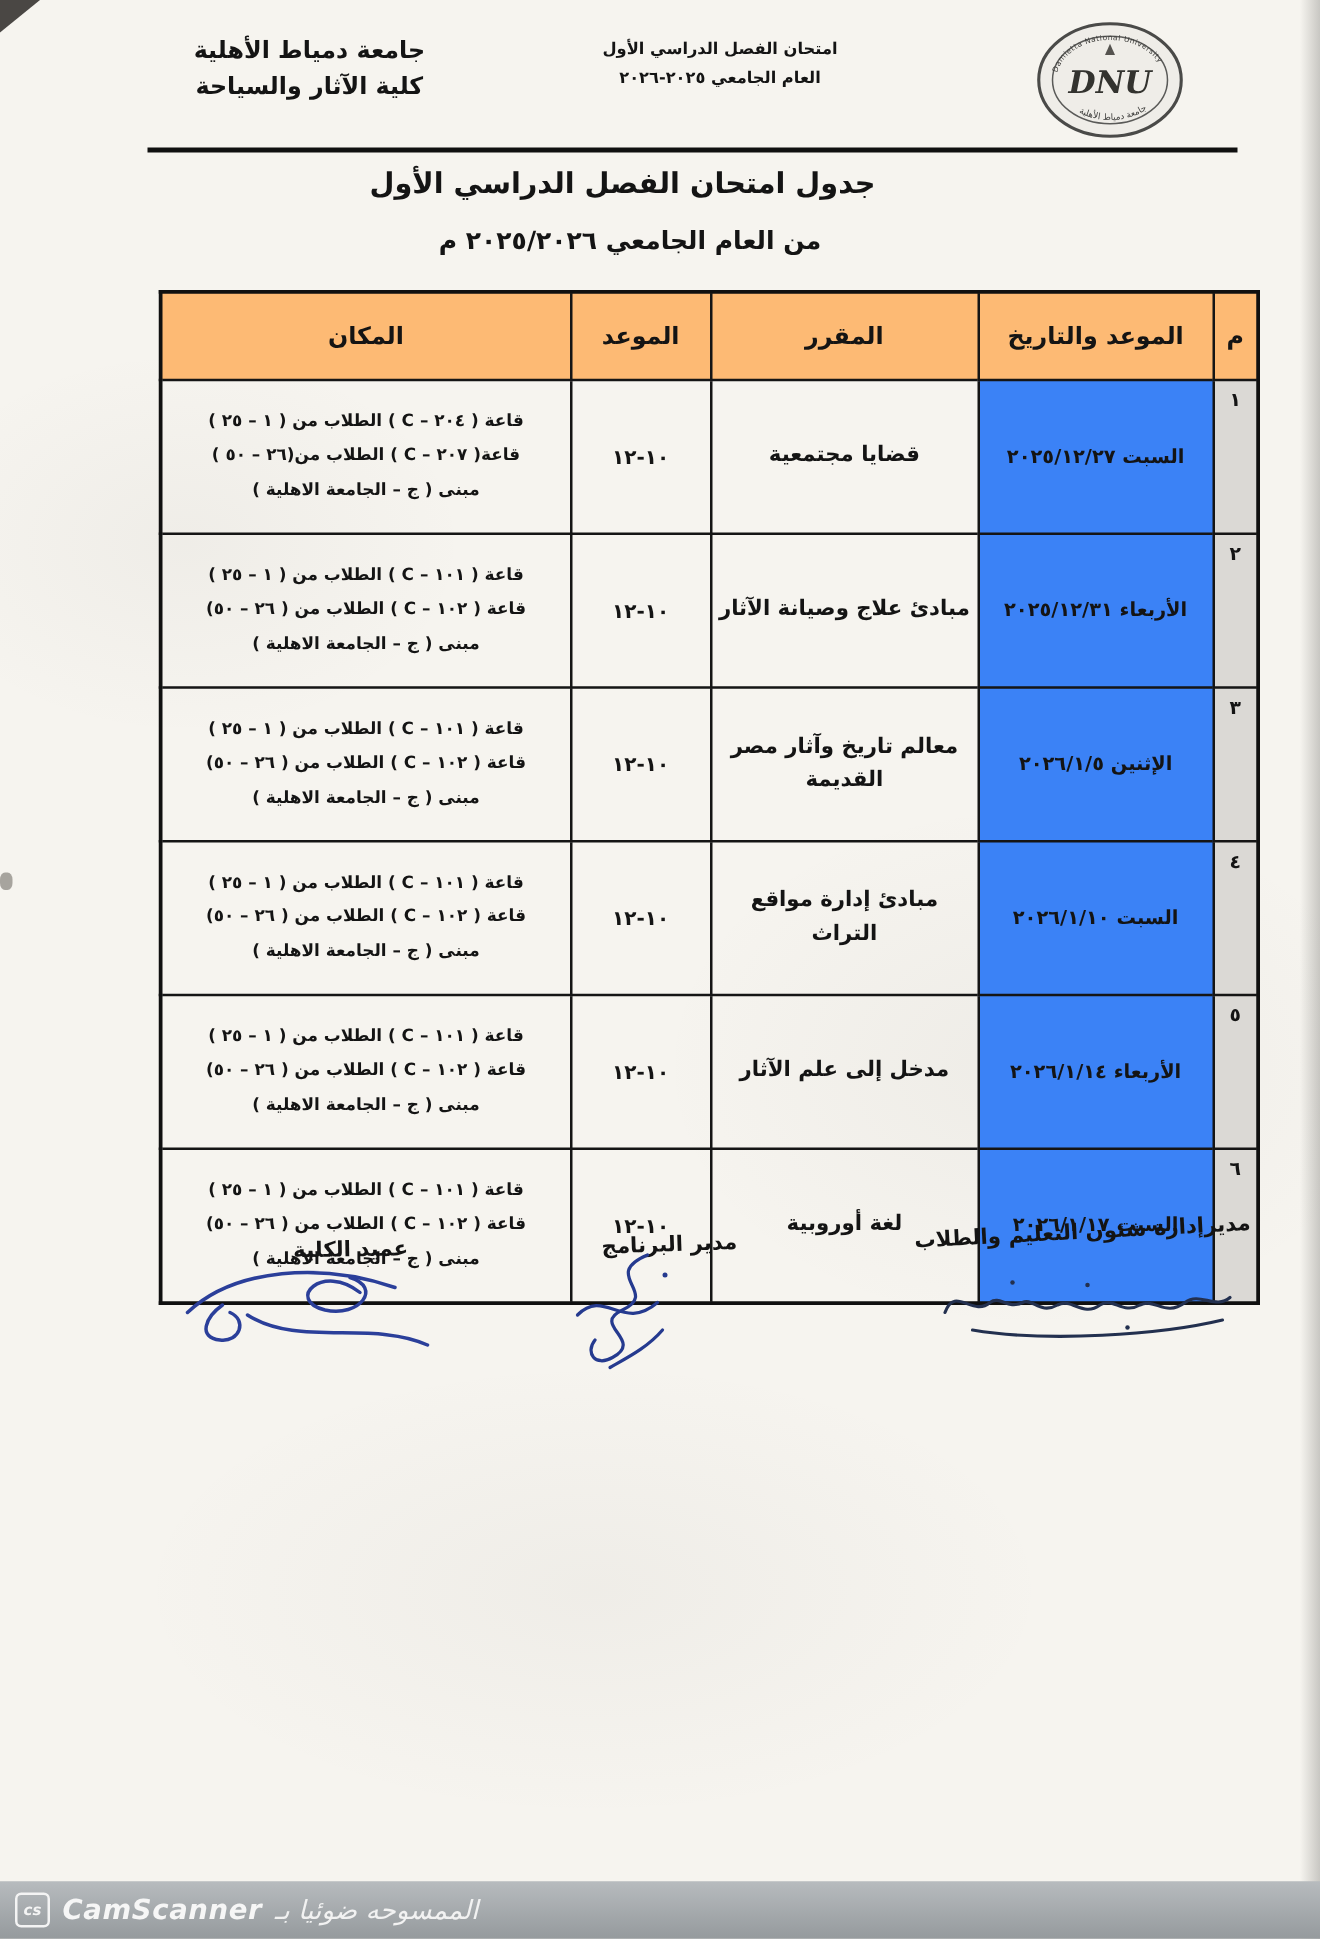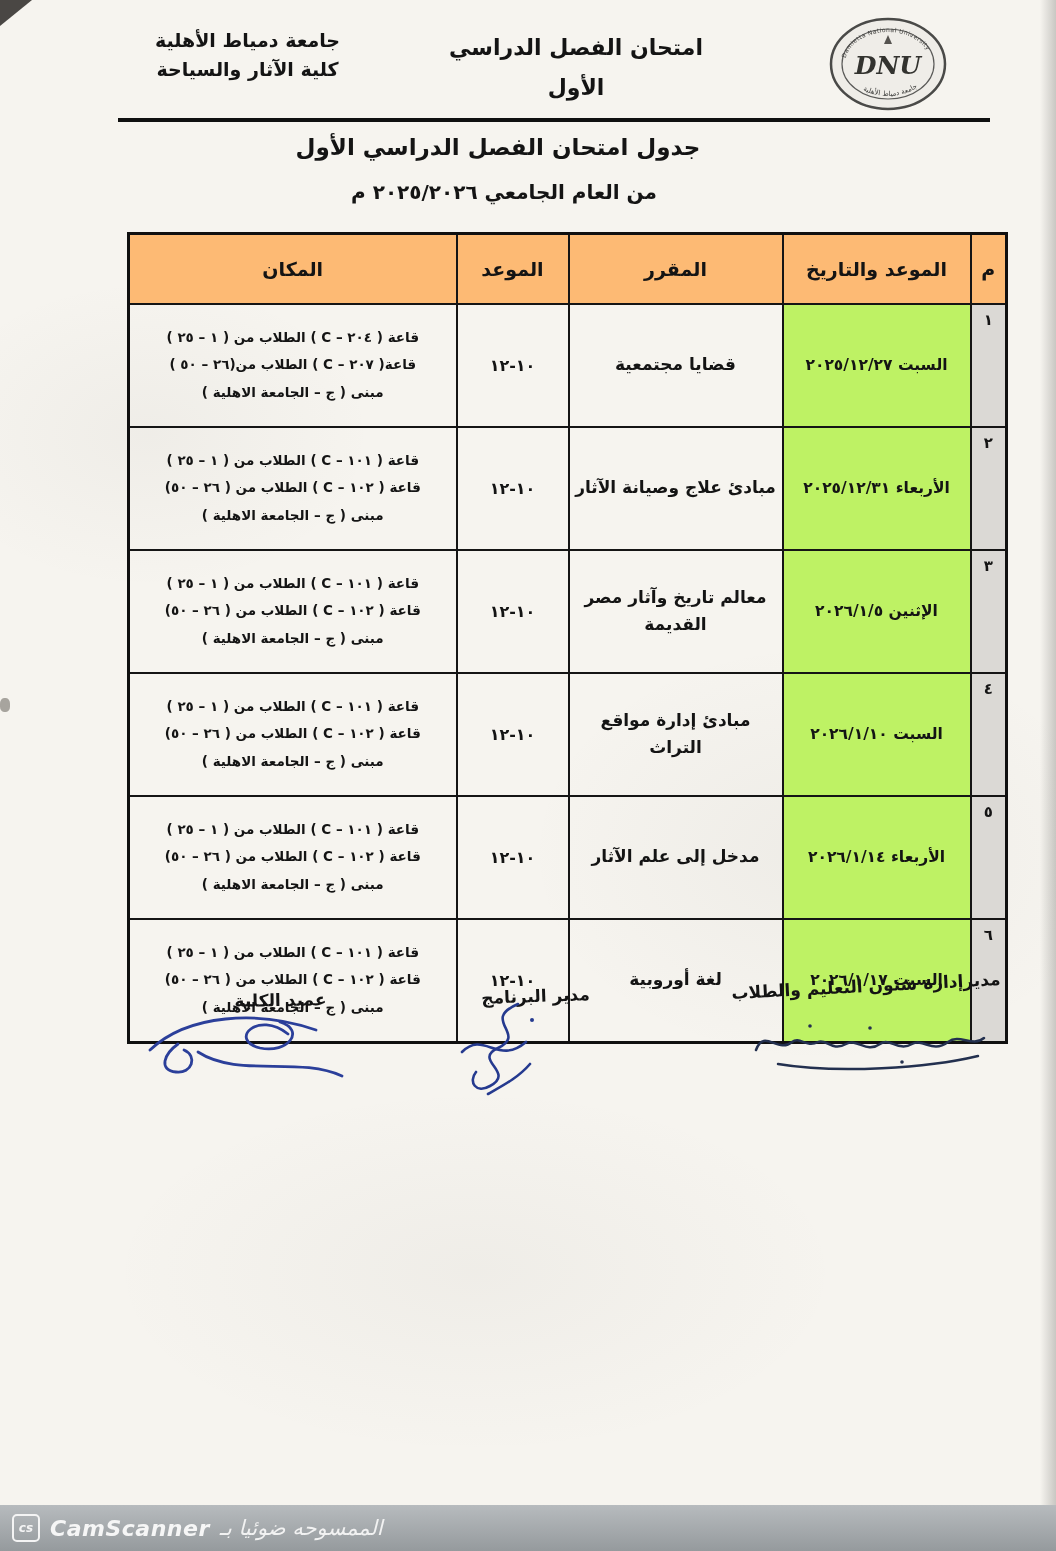--- a/index.html
+++ b/index.html
@@ -24,7 +24,7 @@
   .org{position:absolute;left:140px;top:26px;width:215px;text-align:center;
     font-weight:bold;font-size:19px;line-height:1.55;direction:rtl;}
   .examhead{position:absolute;left:428px;top:28px;width:296px;text-align:center;
-    font-weight:bold;font-size:22px;line-height:1.8;direction:rtl;}
+    font-weight:bold;font-size:13px;line-height:1.8;direction:rtl;}
   .logo{position:absolute;left:828px;top:16px;width:120px;height:96px;}
   .rule{position:absolute;left:118px;top:118px;width:872px;height:4px;background:#101010;}
 

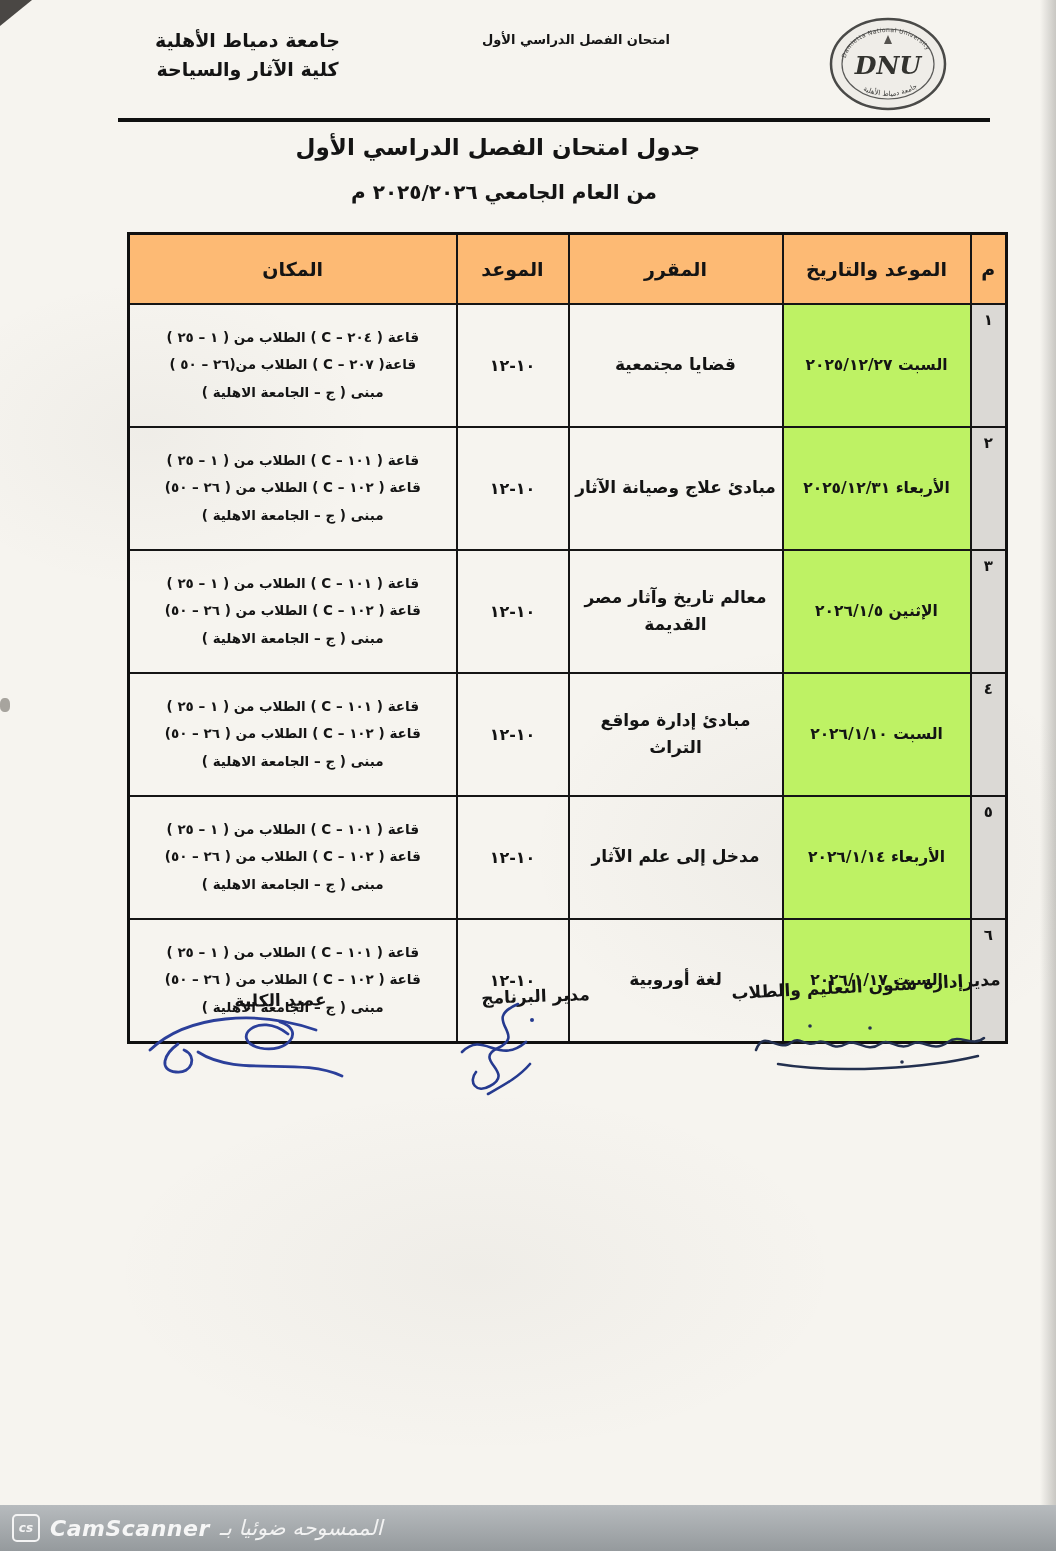--- a/index.html
+++ b/index.html
@@ -85,6 +85,7 @@
   </div>
   <div class="examhead">
     <div>امتحان الفصل الدراسي الأول</div>
+    <div>العام الجامعي ٢٠٢٥-٢٠٢٦</div>
   </div>
   <div class="logo">
     <svg viewBox="0 0 120 96" width="120" height="96">

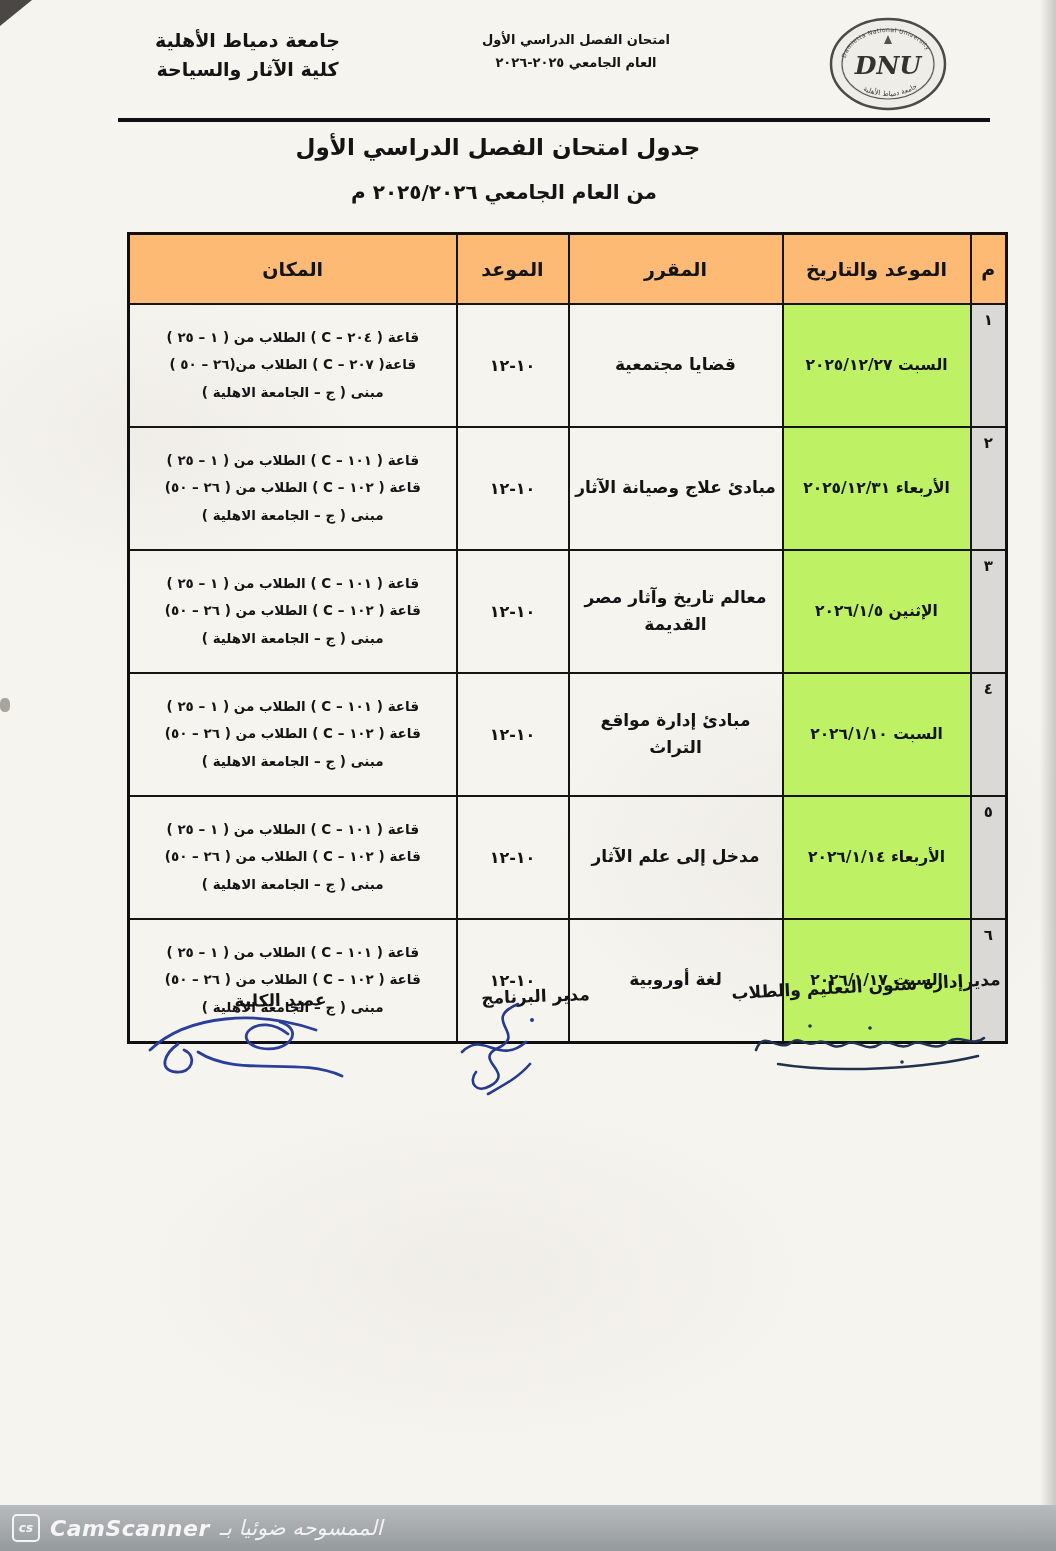--- a/index.html
+++ b/index.html
@@ -42,7 +42,7 @@
   .sched tr.head{height:70px;}
   .sched td{font-weight:bold;text-align:center;vertical-align:middle;}
   td.c-num{vertical-align:top;background:#dbd9d5;font-size:15px;padding-top:6px;}
-  td.c-day{background:#bef264;font-size:15.5px;direction:rtl;}
+  td.c-day{background:#3b82f6;font-size:15.5px;direction:rtl;}
   td.c-course{font-size:17px;padding:0 5px;line-height:1.6;direction:rtl;}
   td.c-time{font-size:16px;direction:rtl;}
   td.c-place{font-size:13.5px;line-height:2.05;padding:19px 2px;direction:rtl;}

